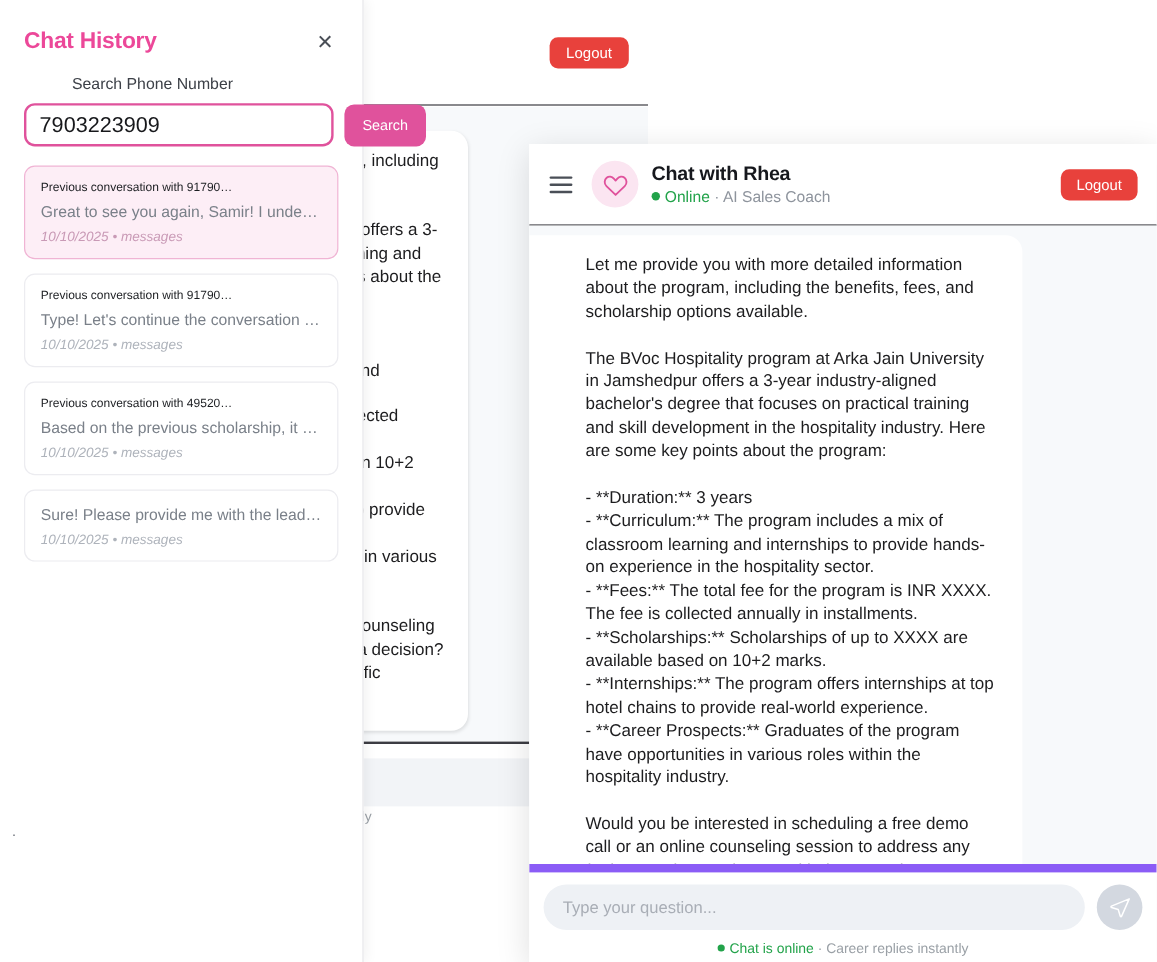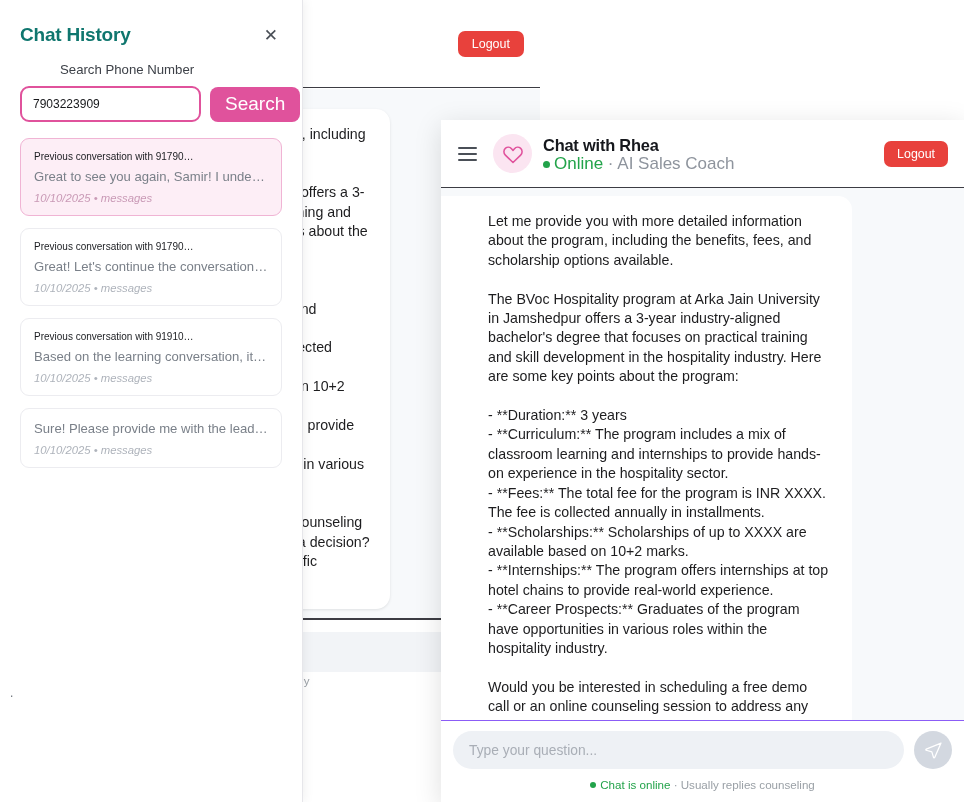--- a/index.html
+++ b/index.html
@@ -65,7 +65,7 @@
     display:flex; align-items:center; justify-content:space-between;
     padding: 24px 20px 0 20px;
   }
-  .hist-title { font-size:19px; font-weight:bold; color:#0f766e; letter-spacing:-0.2px; }
+  .hist-title { font-size:19px; font-weight:bold; color:#ec4899; letter-spacing:-0.2px; }
   .hist-close {
     background:none; border:none; font-size:17px; color:#4a4f57;
     cursor:pointer; line-height:1; padding:2px 4px;

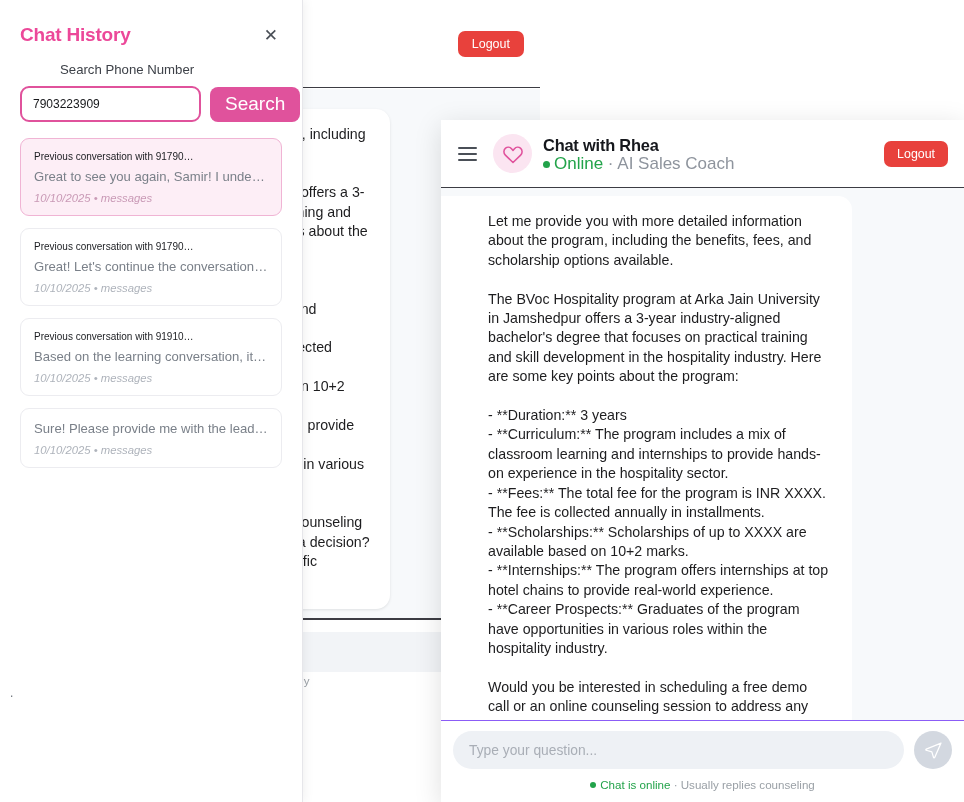--- a/index.html
+++ b/index.html
@@ -78,7 +78,7 @@
   }
   .hist-input {
     flex:1; height:36px; border:2px solid #e0529c; border-radius:9px;
-    padding: 0 11px; font-size:12px; color:#17181b; outline:none;
+    padding: 0 11px; font-size:18px; color:#17181b; outline:none;
     font-family:"Liberation Sans", sans-serif; background:#fff;
   }
   .hist-input::placeholder { color:#b9bdc4; }

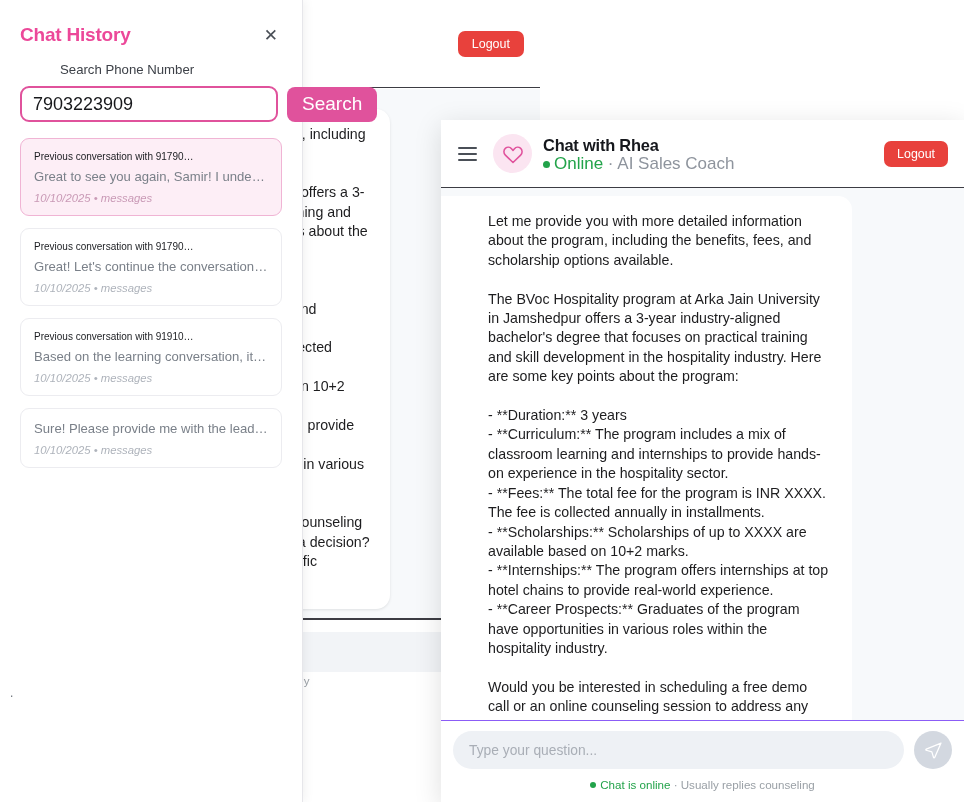--- a/index.html
+++ b/index.html
@@ -84,7 +84,7 @@
   .hist-input::placeholder { color:#b9bdc4; }
   .hist-searchbtn {
     background:#e0529c; color:#ffffff; border:none; border-radius:8px;
-    height:35px; padding: 0 15px; font-size:19px; cursor:pointer;
+    height:35px; padding: 0 15px; font-size:12px; cursor:pointer;
     font-family:"Liberation Sans", sans-serif;
   }
   .hist-list { padding: 16px 20px 0 20px; display:flex; flex-direction:column; gap:12px; }

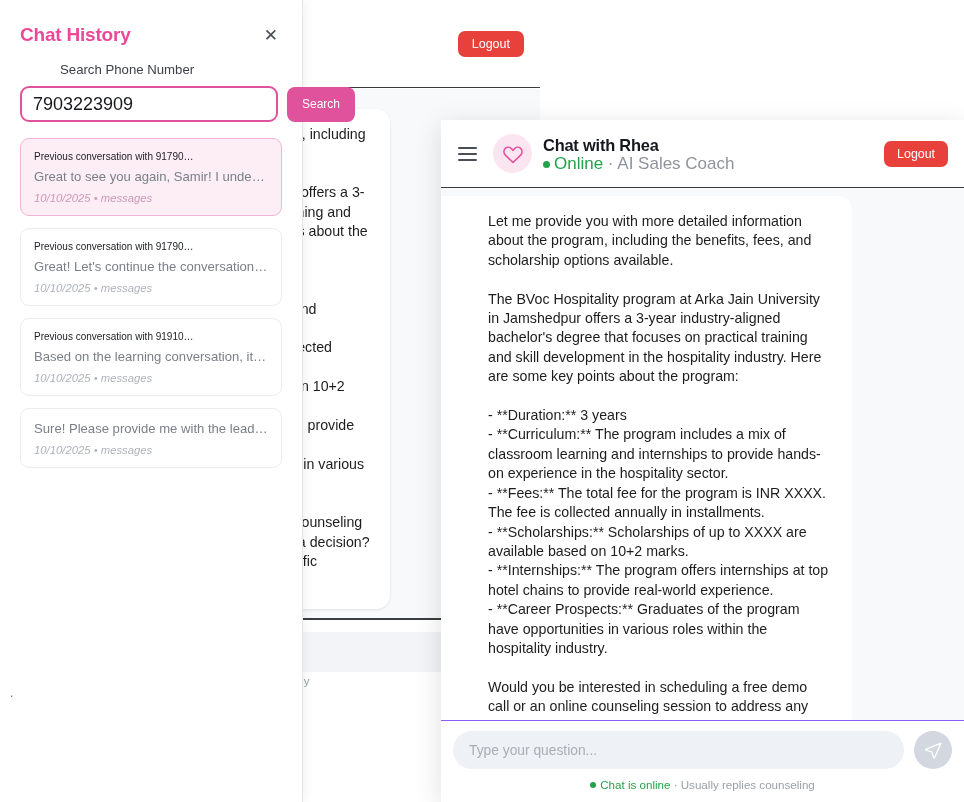--- a/index.html
+++ b/index.html
@@ -126,7 +126,7 @@
   }
   .cw-idblock { flex:1; min-width:0; }
   .cw-name { font-size:16.4px; font-weight:bold; color:#16181d; line-height:20px; letter-spacing:-0.2px; }
-  .cw-sub { font-size:17px; line-height:16px; margin-top:1px; }
+  .cw-sub { font-size:13px; line-height:16px; margin-top:1px; }
   .cw-online { color:#22a34a; }
   .cw-online::before {
     content:""; display:inline-block; width:7px; height:7px; border-radius:50%;

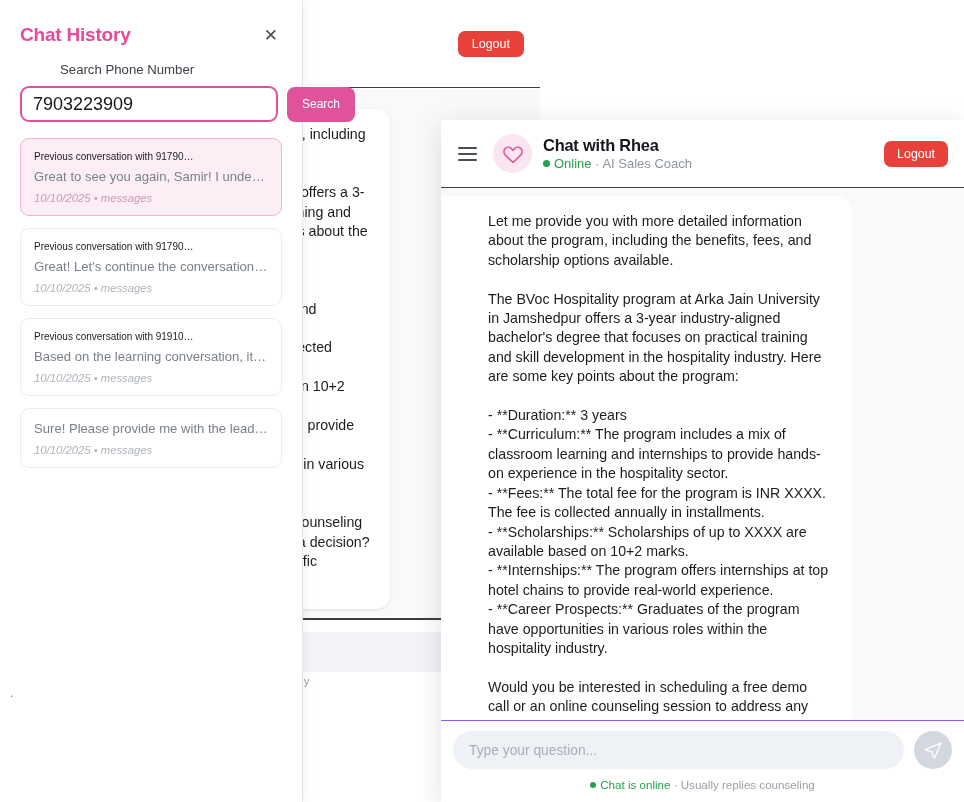--- a/index.html
+++ b/index.html
@@ -226,7 +226,7 @@
 
       <div class="hist-item">
         <div class="hi-title">Previous conversation with 91790…</div>
-        <div class="hi-snippet">Great! Let's continue the conversation …</div>
+        <div class="hi-snippet">Type! Let's continue the conversation …</div>
         <div class="hi-meta">10/10/2025 • messages</div>
       </div>
 

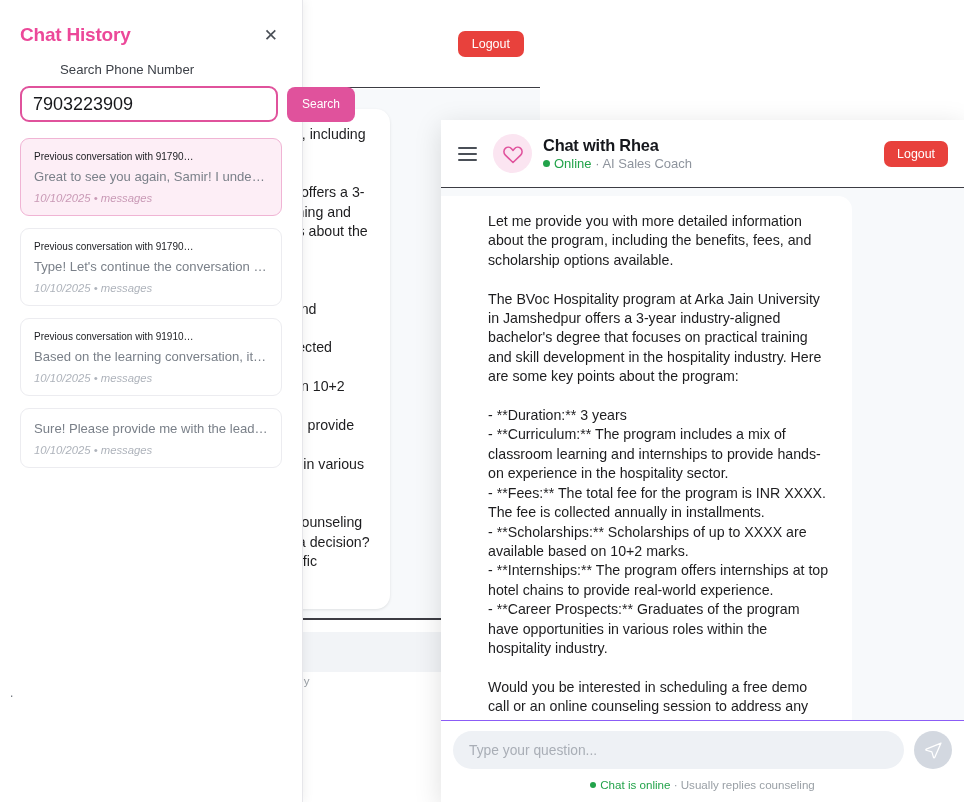--- a/index.html
+++ b/index.html
@@ -231,7 +231,7 @@
       </div>
 
       <div class="hist-item">
-        <div class="hi-title">Previous conversation with 91910…</div>
+        <div class="hi-title">Previous conversation with 49520…</div>
         <div class="hi-snippet">Based on the learning conversation, it …</div>
         <div class="hi-meta">10/10/2025 • messages</div>
       </div>

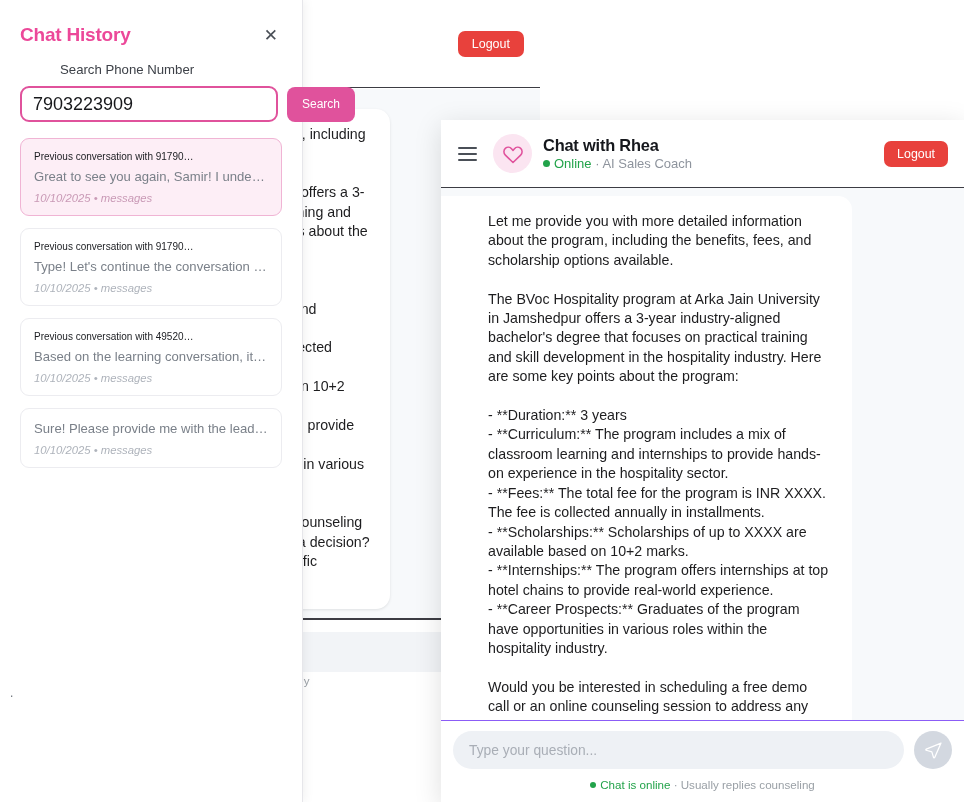--- a/index.html
+++ b/index.html
@@ -232,7 +232,7 @@
 
       <div class="hist-item">
         <div class="hi-title">Previous conversation with 49520…</div>
-        <div class="hi-snippet">Based on the learning conversation, it …</div>
+        <div class="hi-snippet">Based on the previous scholarship, it …</div>
         <div class="hi-meta">10/10/2025 • messages</div>
       </div>
 

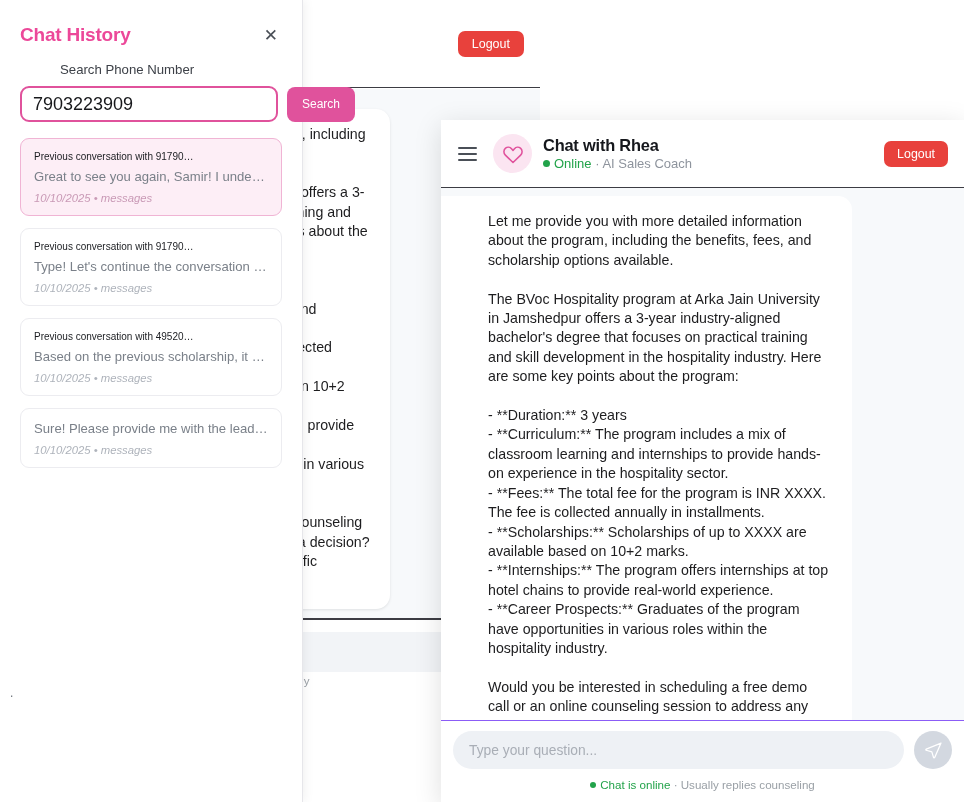--- a/index.html
+++ b/index.html
@@ -150,7 +150,7 @@
     white-space:pre-wrap; min-height:100%;
   }
   .cw-footer {
-    flex:0 0 82px; background:#ffffff; border-top:1px solid #8b5cf6;
+    flex:0 0 82px; background:#ffffff; border-top:7px solid #8b5cf6;
     padding: 10px 12px 0 12px;
   }
   .cw-inputrow { display:flex; align-items:center; gap:10px; }

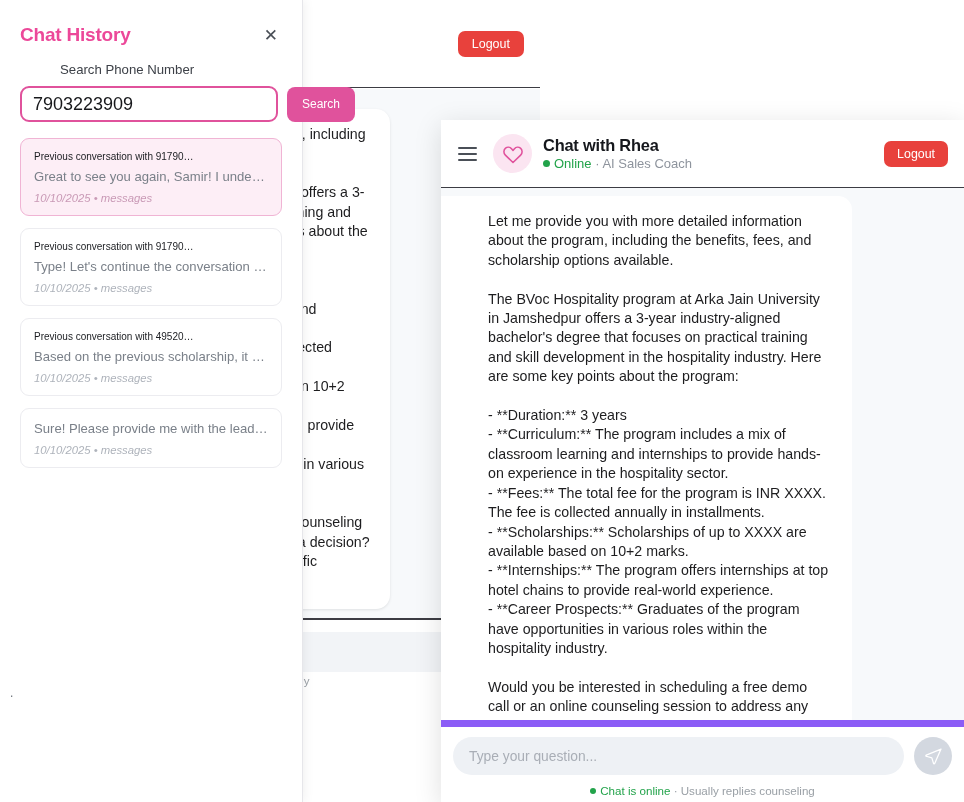--- a/index.html
+++ b/index.html
@@ -296,7 +296,7 @@
         </button>
       </div>
       <div class="cw-status">
-        <span class="on">Chat is online</span><span class="hint"> ·  Usually replies counseling</span>
+        <span class="on">Chat is online</span><span class="hint"> ·  Career replies instantly</span>
       </div>
     </div>
 

